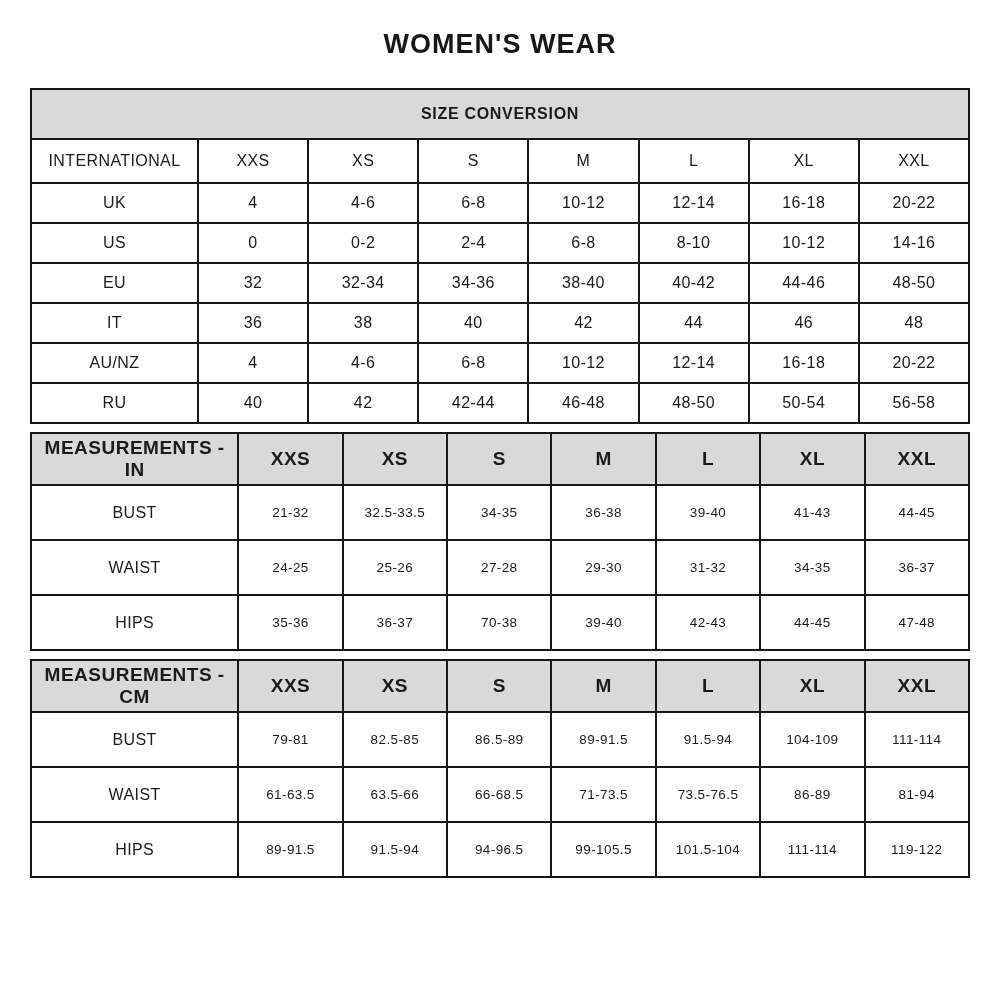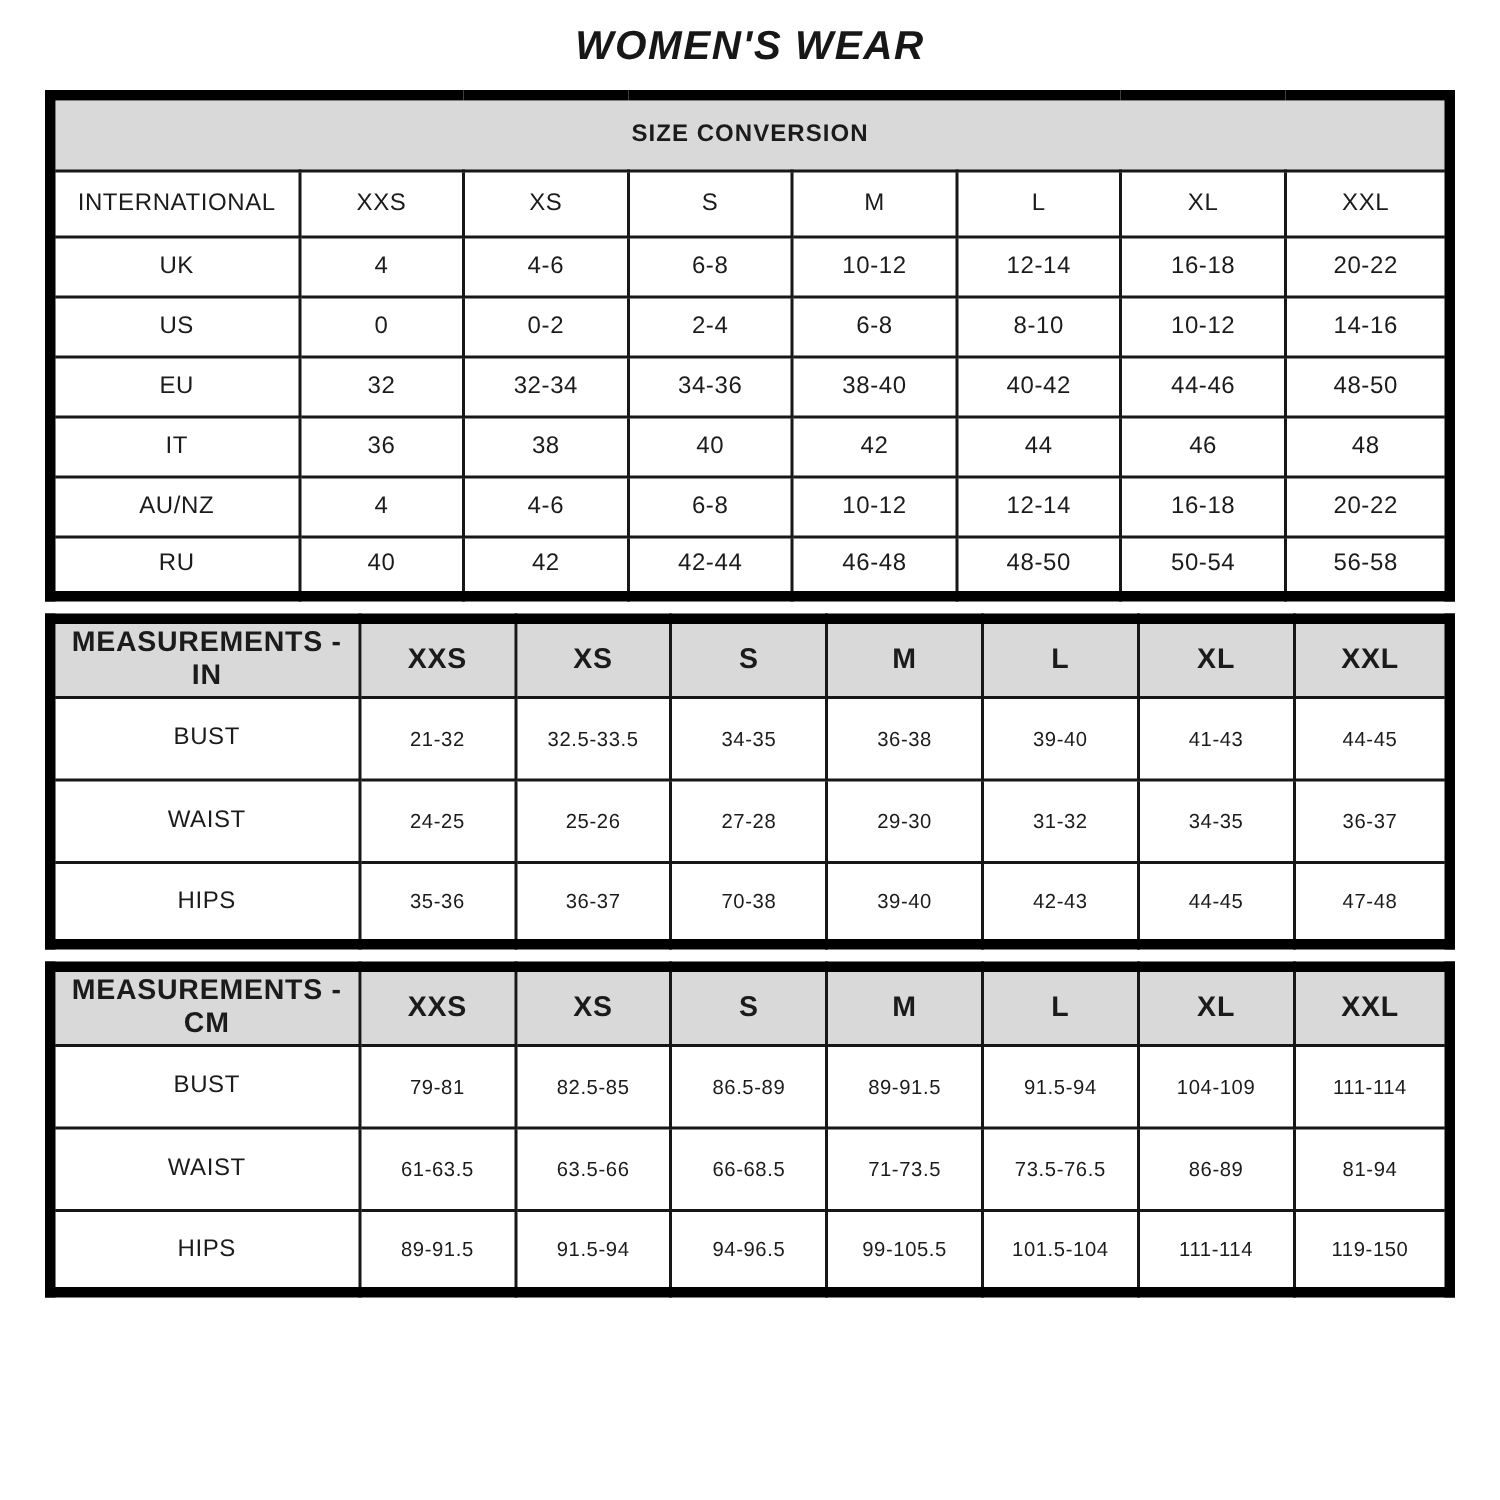--- a/index.html
+++ b/index.html
@@ -13,14 +13,13 @@
   }
   .wrap { padding: 0 30px; }
   .page-title {
-    margin: 2px;
+    margin: 16px;
     padding: 13px 0 12px 0;
     font-size: 27px;
     font-weight: 700;
     letter-spacing: 1px;
     text-align: center;
     color: #171717;
-    font-style: italic;
   }
   table {
     width: 100%;

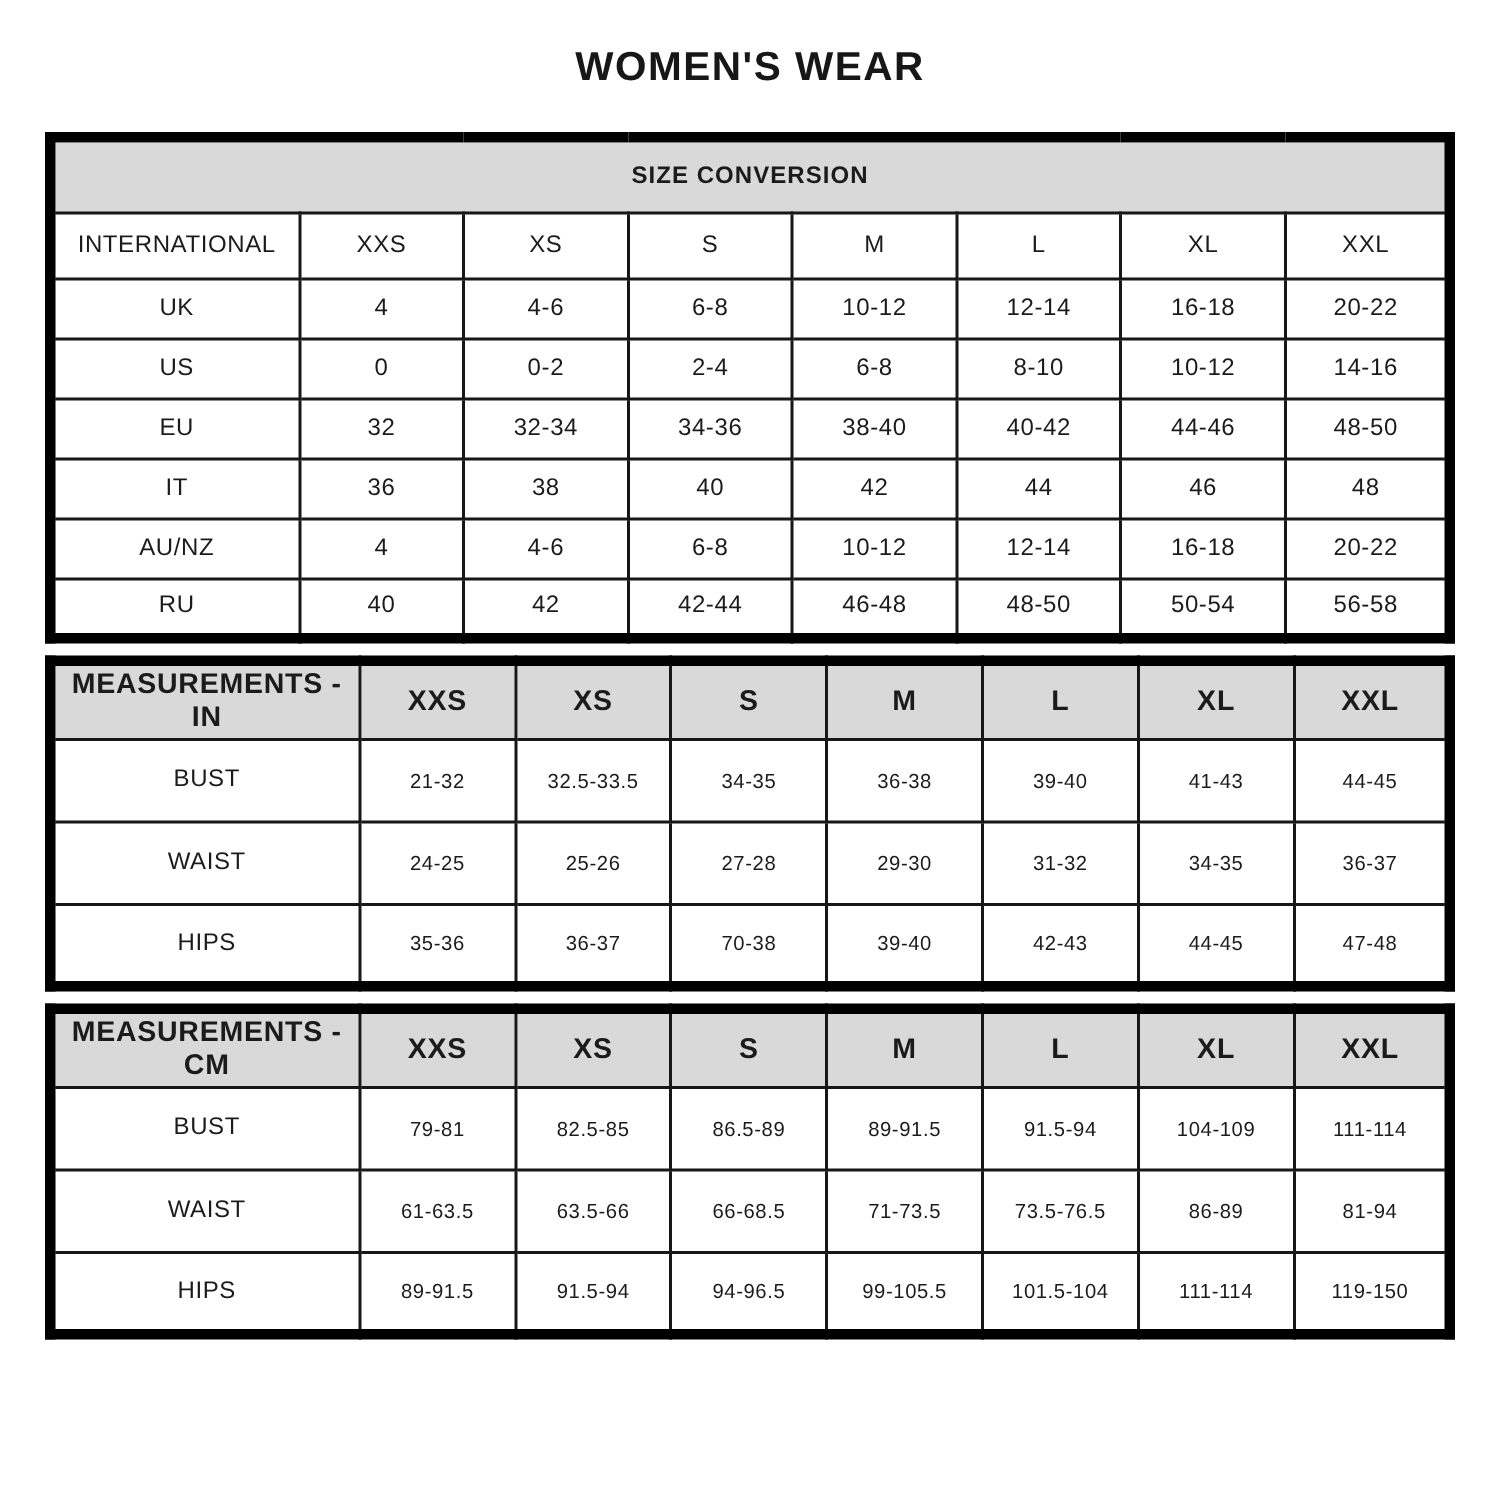--- a/index.html
+++ b/index.html
@@ -25,7 +25,7 @@
     width: 100%;
     border-collapse: collapse;
     table-layout: fixed;
-    border: 7px solid #000000;
+    border: 1px solid #000000;
   }
   th, td {
     border: 2px solid #171717;

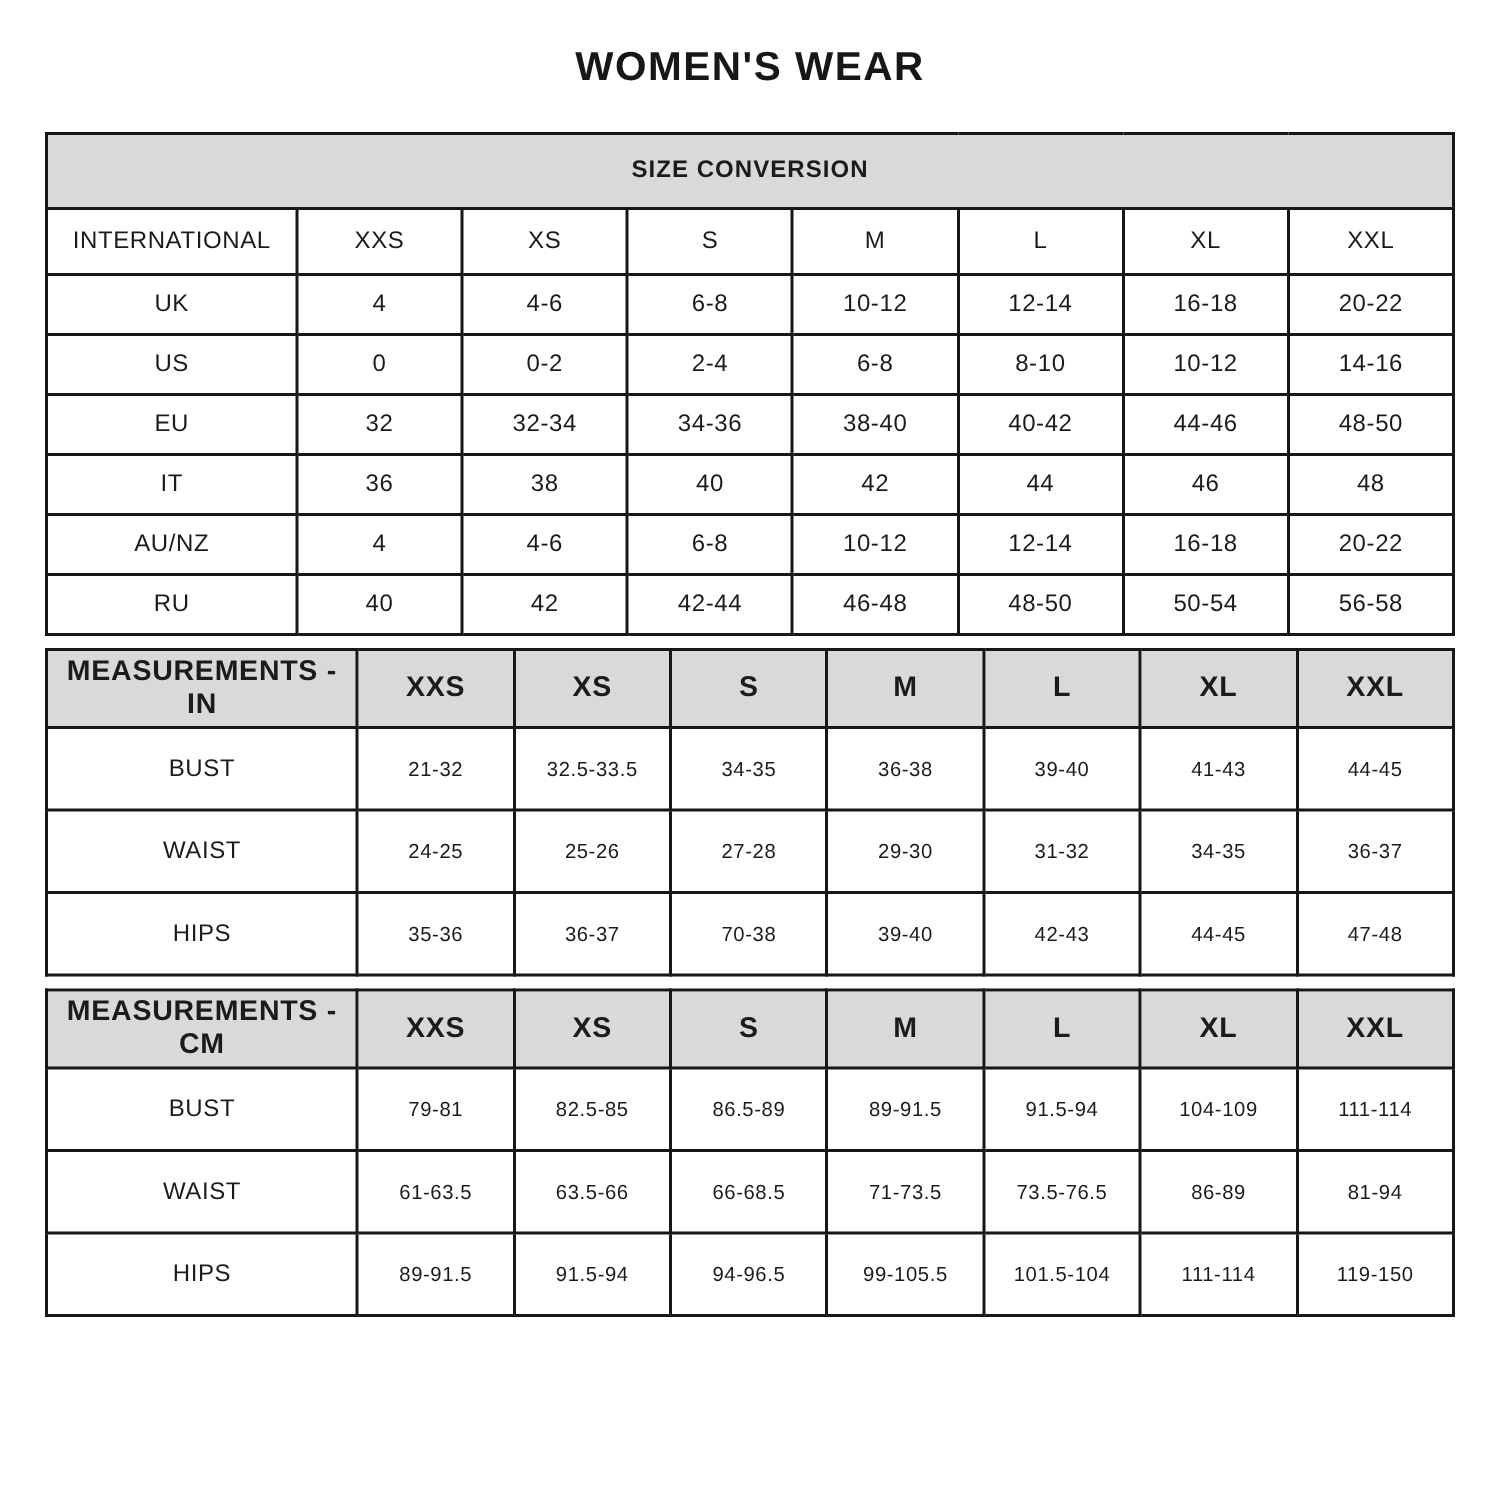--- a/index.html
+++ b/index.html
@@ -271,7 +271,7 @@
         <td class="val">99-105.5</td>
         <td class="val">101.5-104</td>
         <td class="val">111-114</td>
-        <td class="val">119-150</td>
+        <td class="val">119-122</td>
       </tr>
     </tbody>
   </table>

